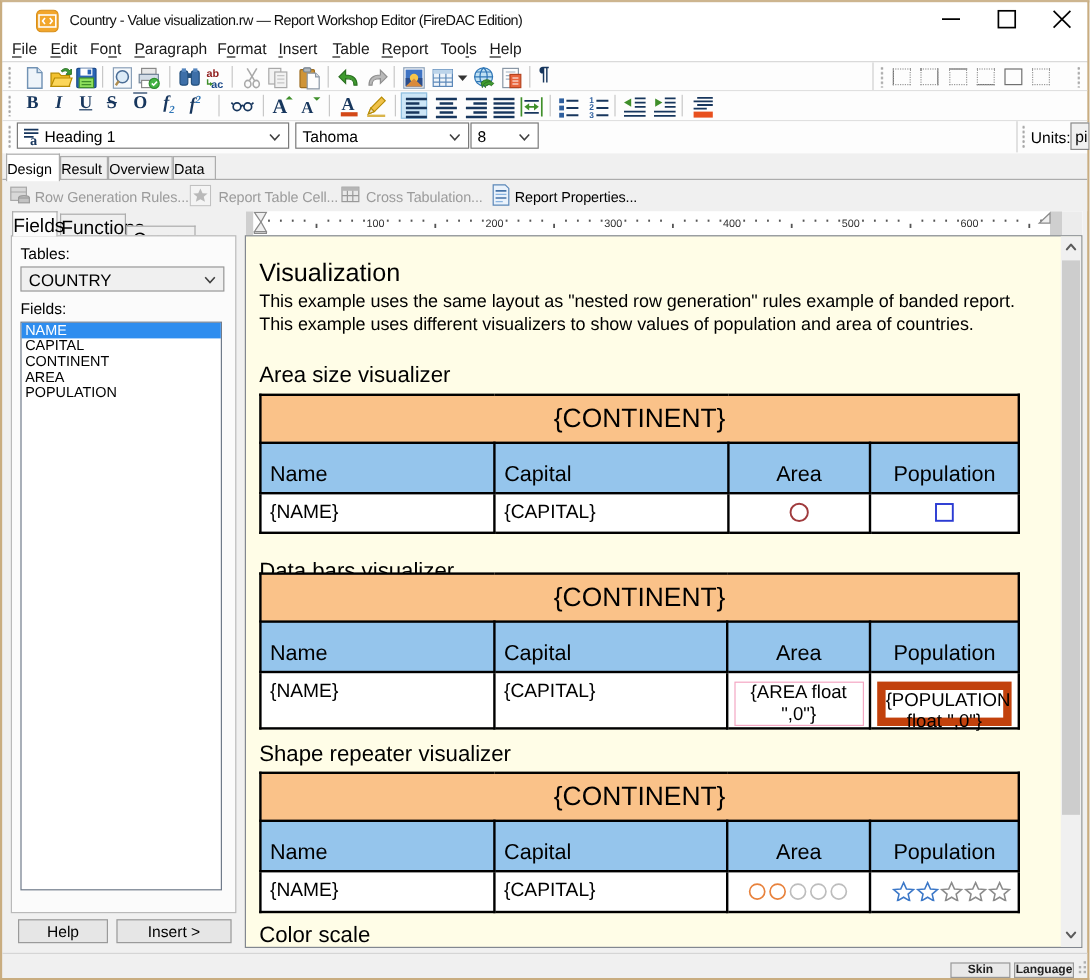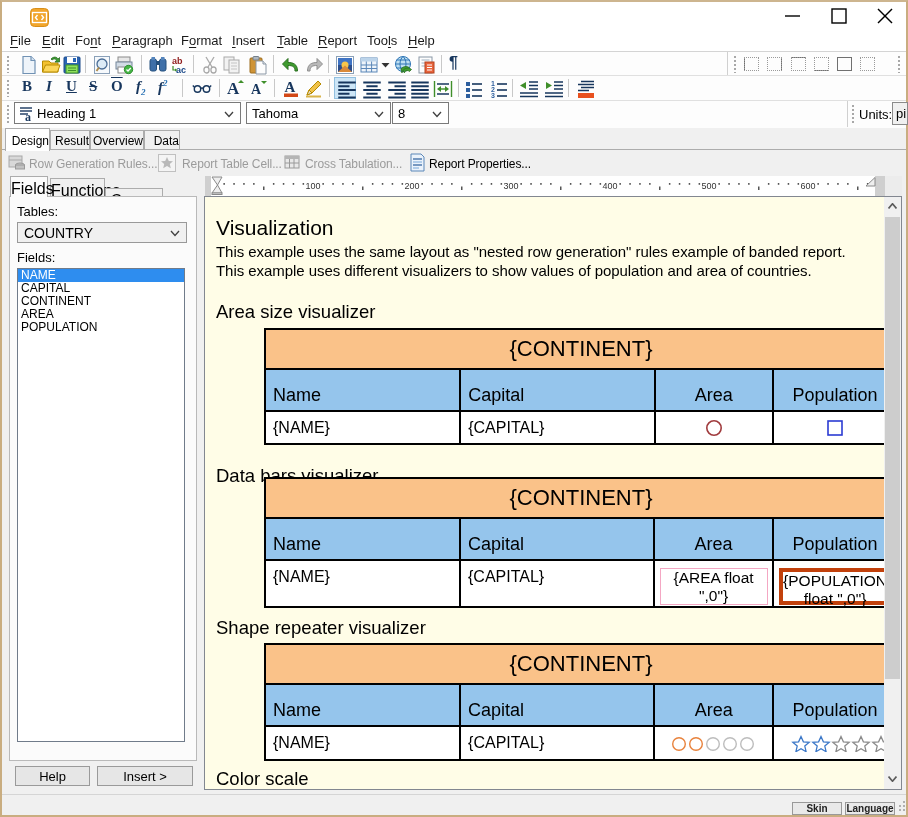--- a/index.html
+++ b/index.html
@@ -68,6 +68,7 @@
     <path d="M7.5 7 L5.5 9.5 L7.5 12" fill="none" stroke="#fff" stroke-width="1.4"></path>
     <path d="M11.5 7 L13.5 9.5 L11.5 12" fill="none" stroke="#fff" stroke-width="1.4"></path>
   </svg></div>
+  <div class="title-text">Country - Value visualization.rw — Report Workshop Editor (FireDAC Edition)</div>
   <svg class="abs" style="left:781px;top:0;width:110px;height:28px" viewBox="0 0 110 28">
     <line x1="2" y1="14" x2="17" y2="14" stroke="#000" stroke-width="1.4"></line>
     <rect x="49" y="7" width="14" height="14" fill="none" stroke="#000" stroke-width="1.4"></rect>

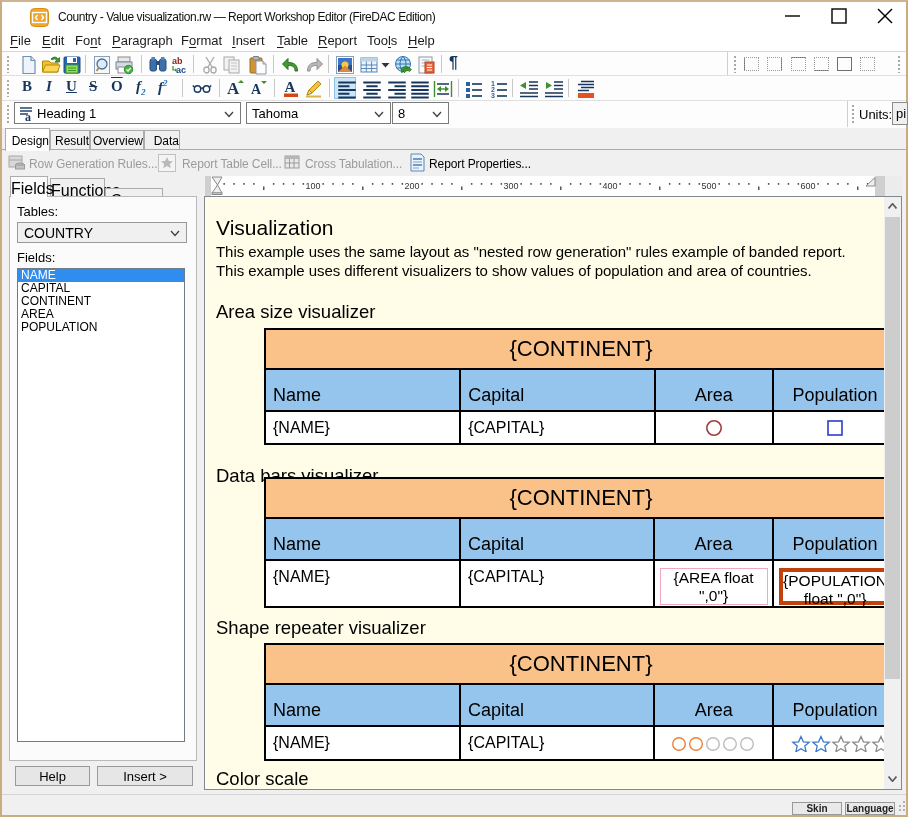--- a/index.html
+++ b/index.html
@@ -25,7 +25,7 @@
 .combo { position:absolute; height:22px; background:#fff; border:1px solid #7a7a7a; font-size:13px; color:#000; }
 
 .tabrow { position:absolute; left:2px; top:128px; width:904px; height:22px; background:#f0f0f0; }
-.tab { position:absolute; top:2px; height:20px; background:#f0f0f0; border:1px solid #acacac; border-bottom:none; font-size:12px; text-align:right; color:#000; padding-top:3px; }
+.tab { position:absolute; top:2px; height:20px; background:#f0f0f0; border:1px solid #acacac; border-bottom:none; font-size:12px; text-align:left; color:#000; padding-top:3px; }
 .tab.active { top:0; height:23px; background:#fff; z-index:3; padding-top:5px; }
 .tabline { position:absolute; left:2px; top:149px; width:904px; height:1px; background:#acacac; }
 

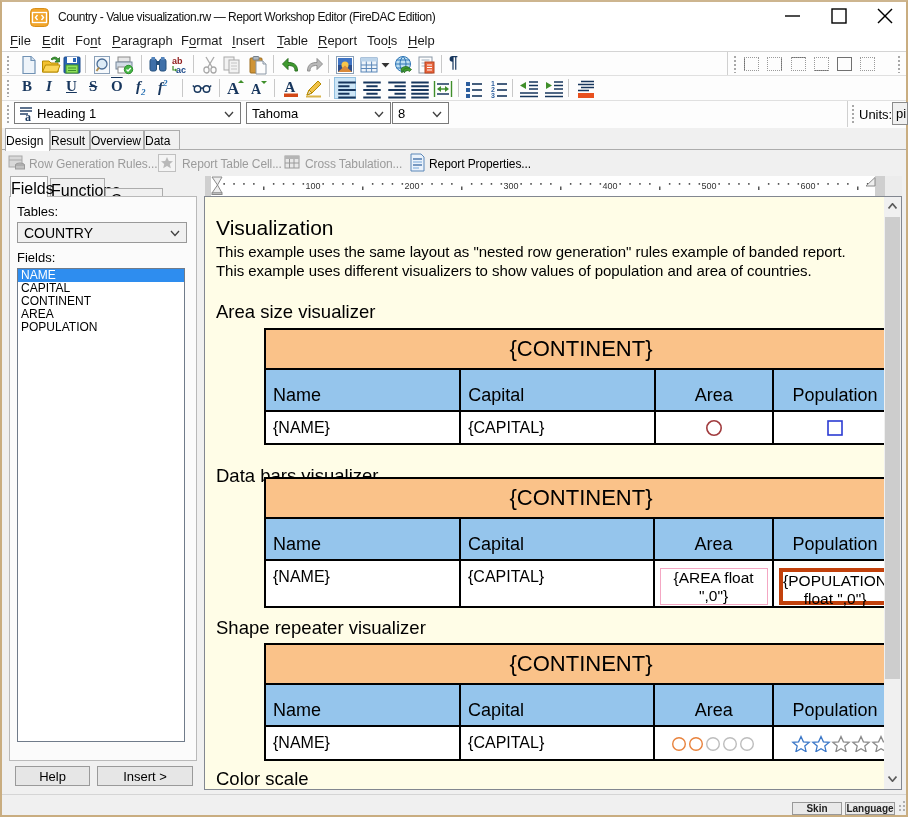--- a/index.html
+++ b/index.html
@@ -44,7 +44,7 @@
 .thumb { position:absolute; left:1px; top:20px; width:15px; height:462px; background:#cdcdcd; }
 
 .dc { position:absolute; left:0; top:0; width:680px; height:592px; overflow:hidden; color:#000; }
-.rtable { position:absolute; left:11px; width:634px; border-collapse:collapse;margin-left:48px; }
+.rtable { position:absolute; left:11px; width:634px; border-collapse:collapse; }
 .rtable td { border:2px solid #000; font-size:18px; padding:0 7px; }
 .rtable .hdr { background:#fac289; text-align:center; font-size:22px; }
 .rtable .bl { background:#95c5ec; padding-top:11px; }

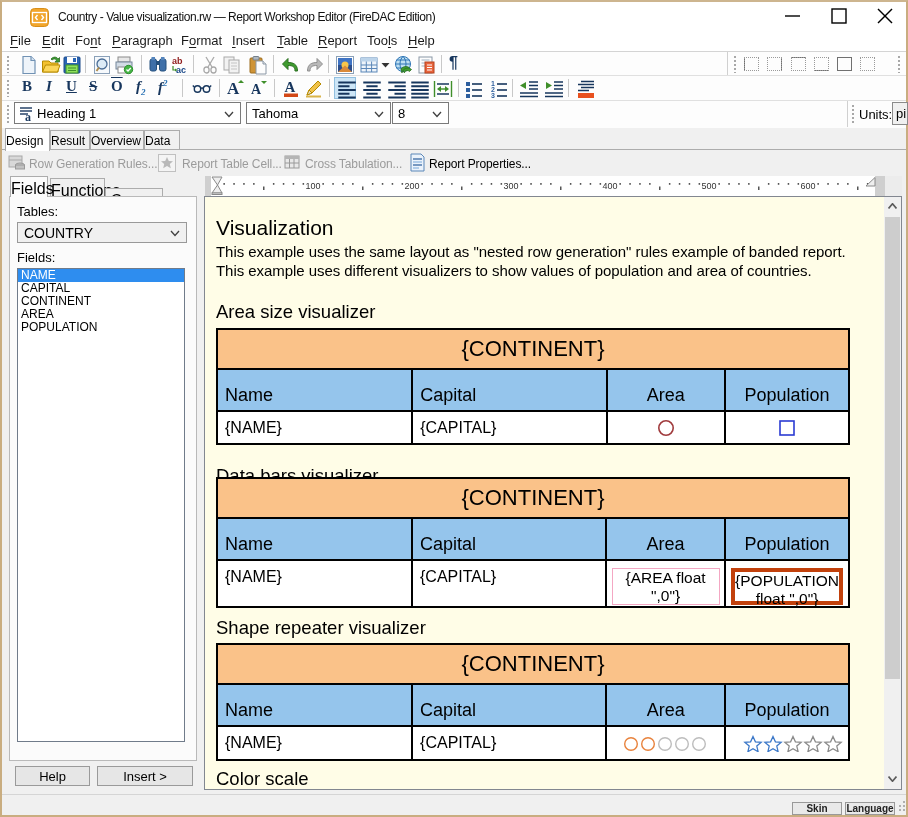--- a/index.html
+++ b/index.html
@@ -598,7 +598,7 @@
               <div style="margin:6px auto 0;width:108px;height:37px;border:1px solid #f4a7c3;font-size:15.5px;line-height:18px;padding-top:0px;">{AREA float<br>",0"}</div>
             </td>
       <td class="dat" style="padding:0;text-align:center;">
-              <div style="margin:6px auto 0;width:112px;height:37px;border:4px solid #c2410c;font-size:15.5px;line-height:18px;padding-top:0px;text-align:center;">{POPULATION<br>float ",0"}</div>
+              <div style="margin:6px auto 0;width:112px;height:37px;border:7px solid #c2410c;font-size:15.5px;line-height:18px;padding-top:0px;text-align:center;">{POPULATION<br>float ",0"}</div>
             </td>
     </tr>
   </tbody>

